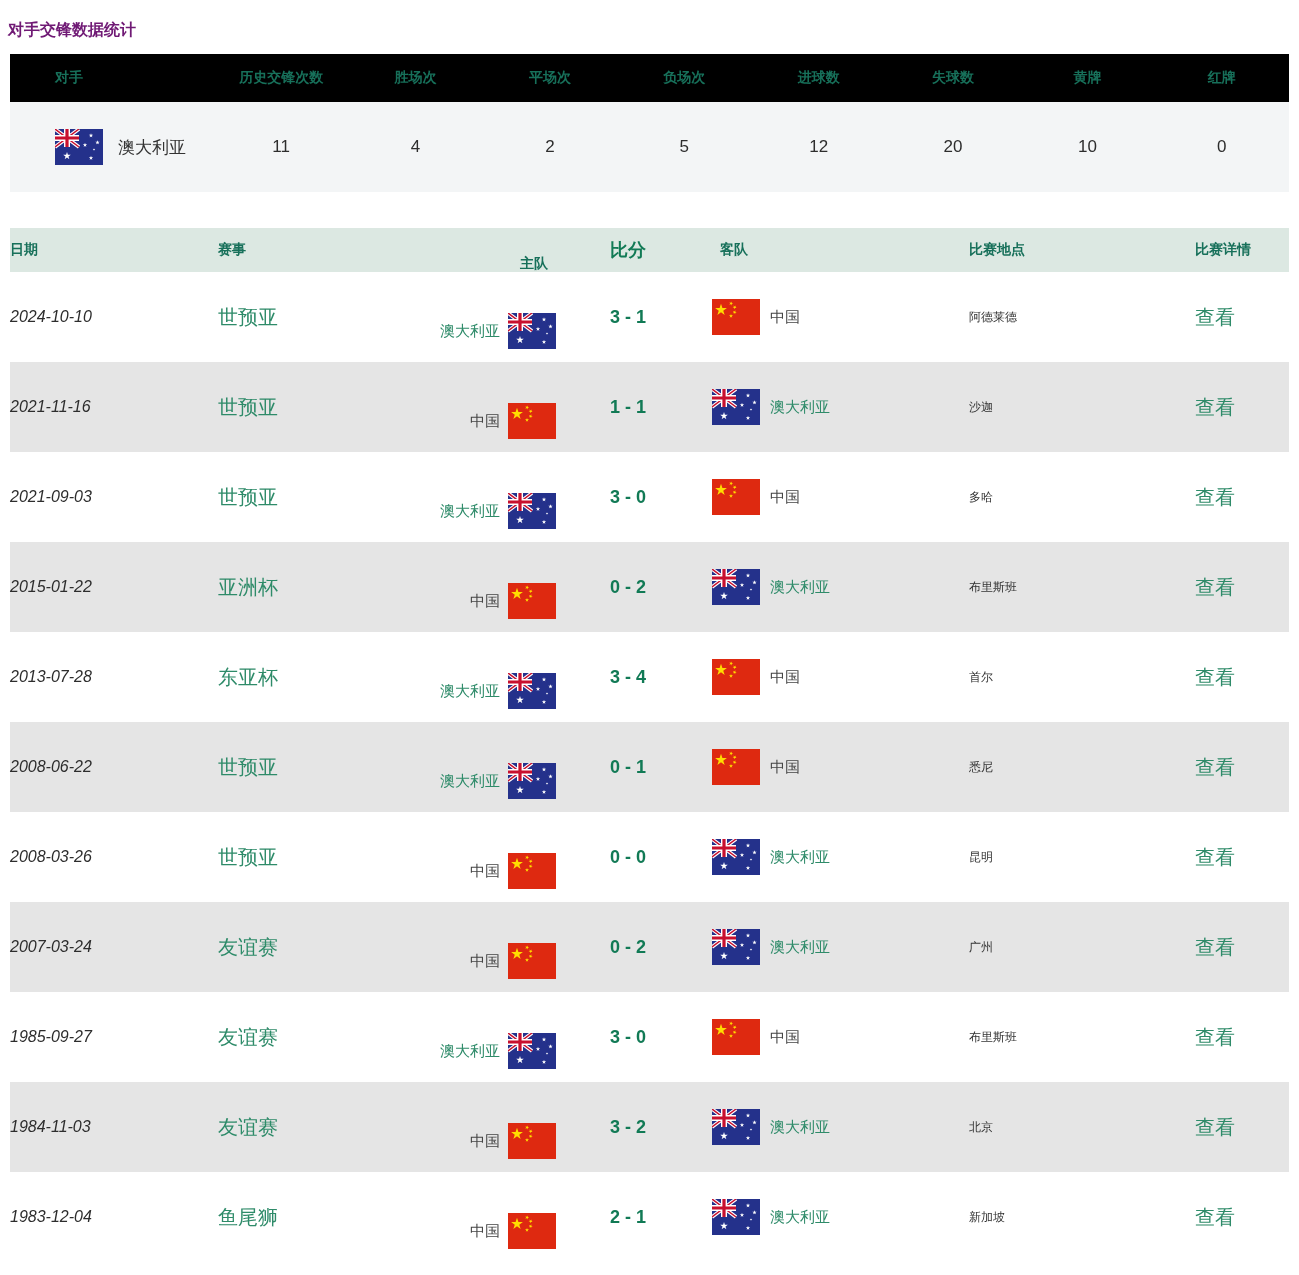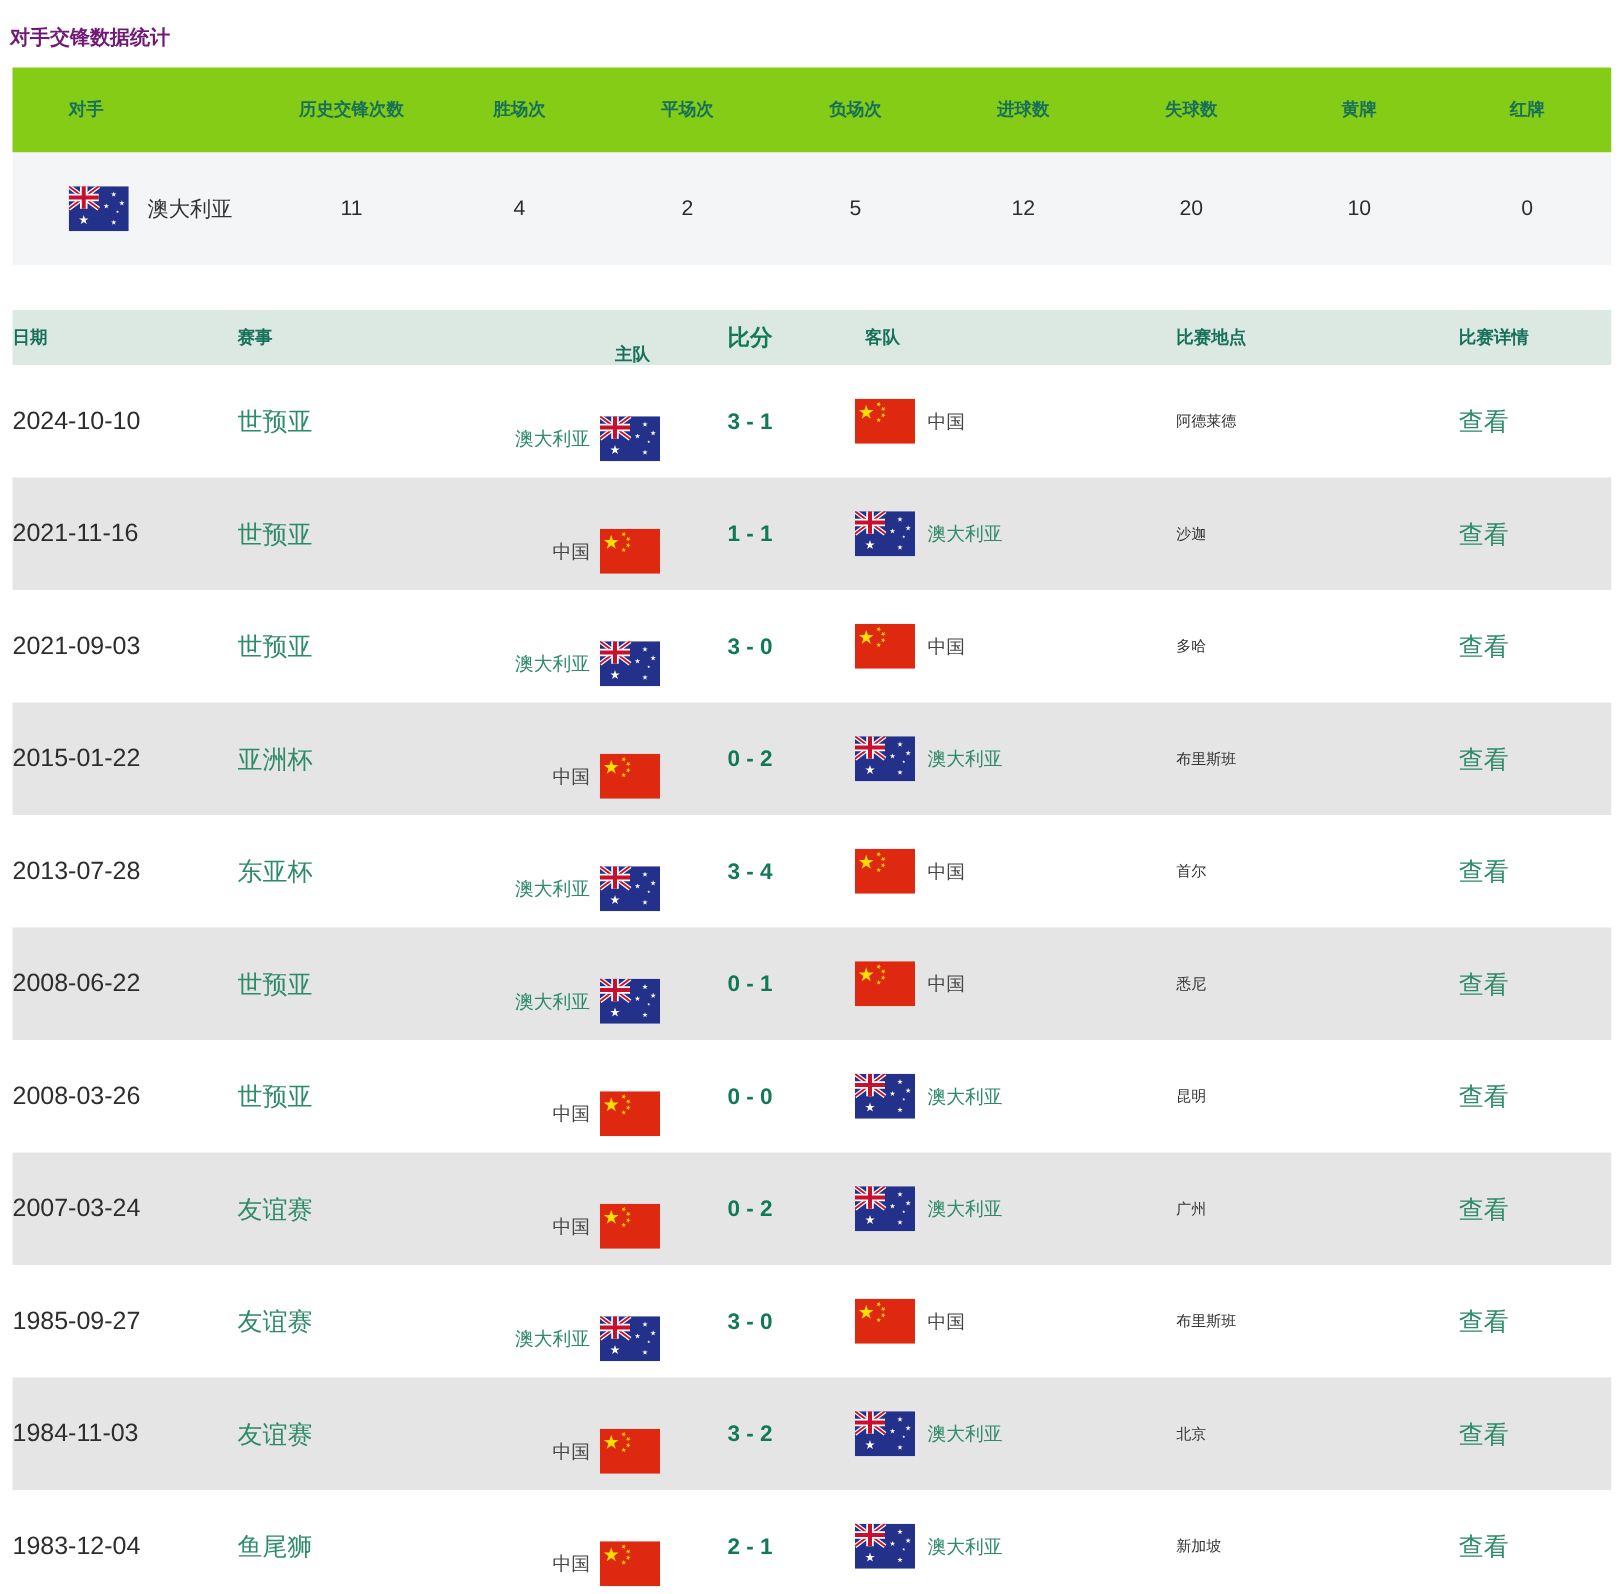--- a/index.html
+++ b/index.html
@@ -10,7 +10,7 @@
   .tbl { margin:0 10px; }
 
   
-  .shead { display:flex; align-items:center; height:68px; background:#84cc16; }
+  .shead { display:flex; align-items:center; height:48px; background:#000000; }
   .srow  { display:flex; align-items:center; height:90px; background:#f3f5f6; }
   .scol-team { flex:0 0 204px; padding-left:45px; display:flex; align-items:center; gap:15px; }
   .scol { flex:1 1 0; text-align:center; }

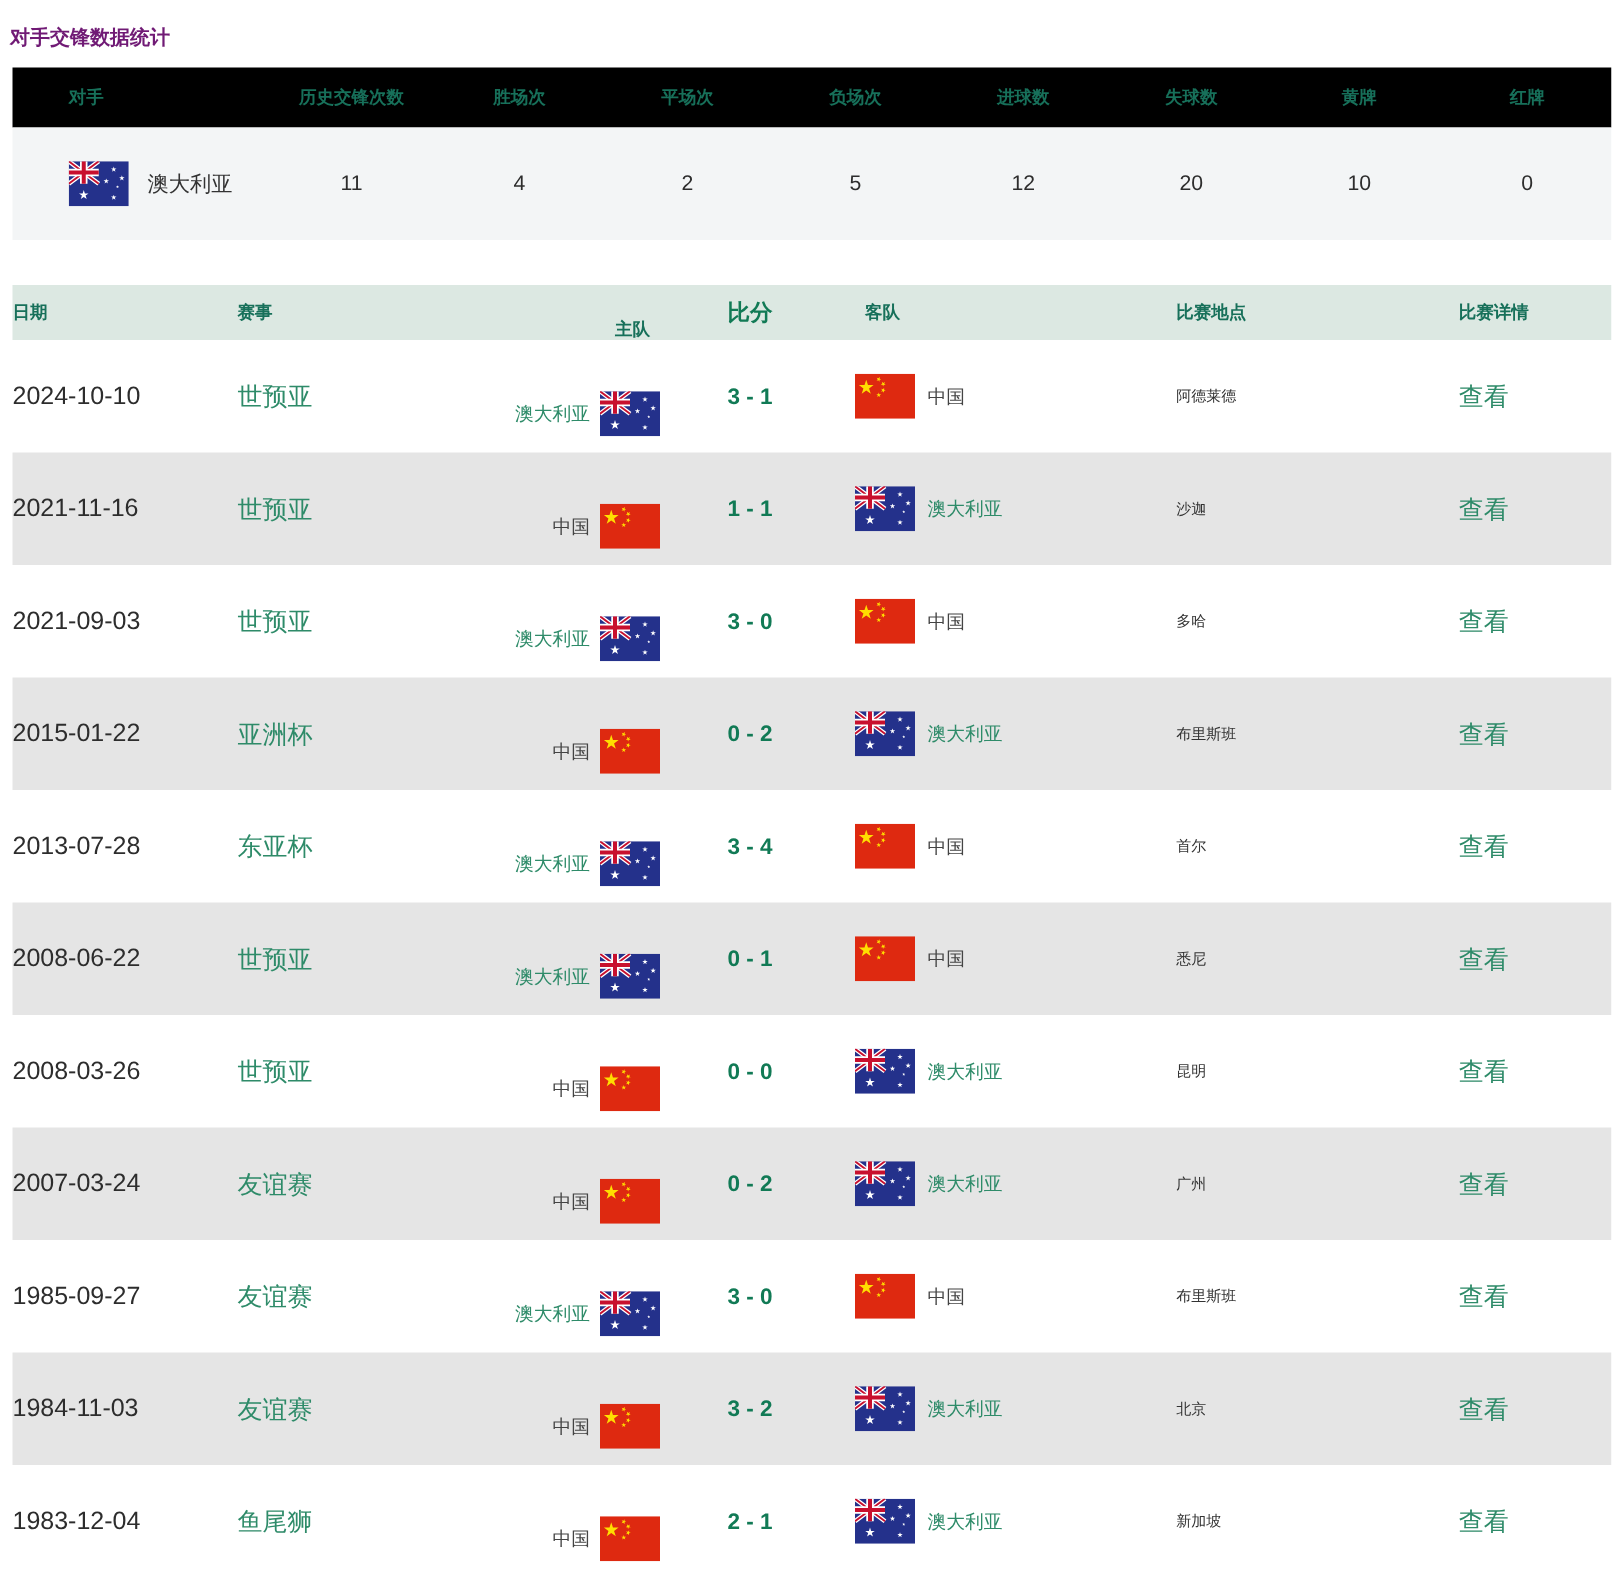--- a/index.html
+++ b/index.html
@@ -26,7 +26,7 @@
   .mrow.alt { background:#e5e5e5; }
 
   .c-date   { flex:0 0 180px; }
-  .c-comp   { flex:0 0 190px; }
+  .c-comp   { flex:0 0 190px;margin-left:28px; }
   .c-home   { flex:0 0 148px; display:flex; align-items:center; justify-content:flex-end; gap:8px;margin-top:28px; }
   .c-score  { flex:0 0 144px; text-align:center; }
   .c-away   { flex:0 0 258px; display:flex; align-items:center; gap:10px; padding-left:12px; }

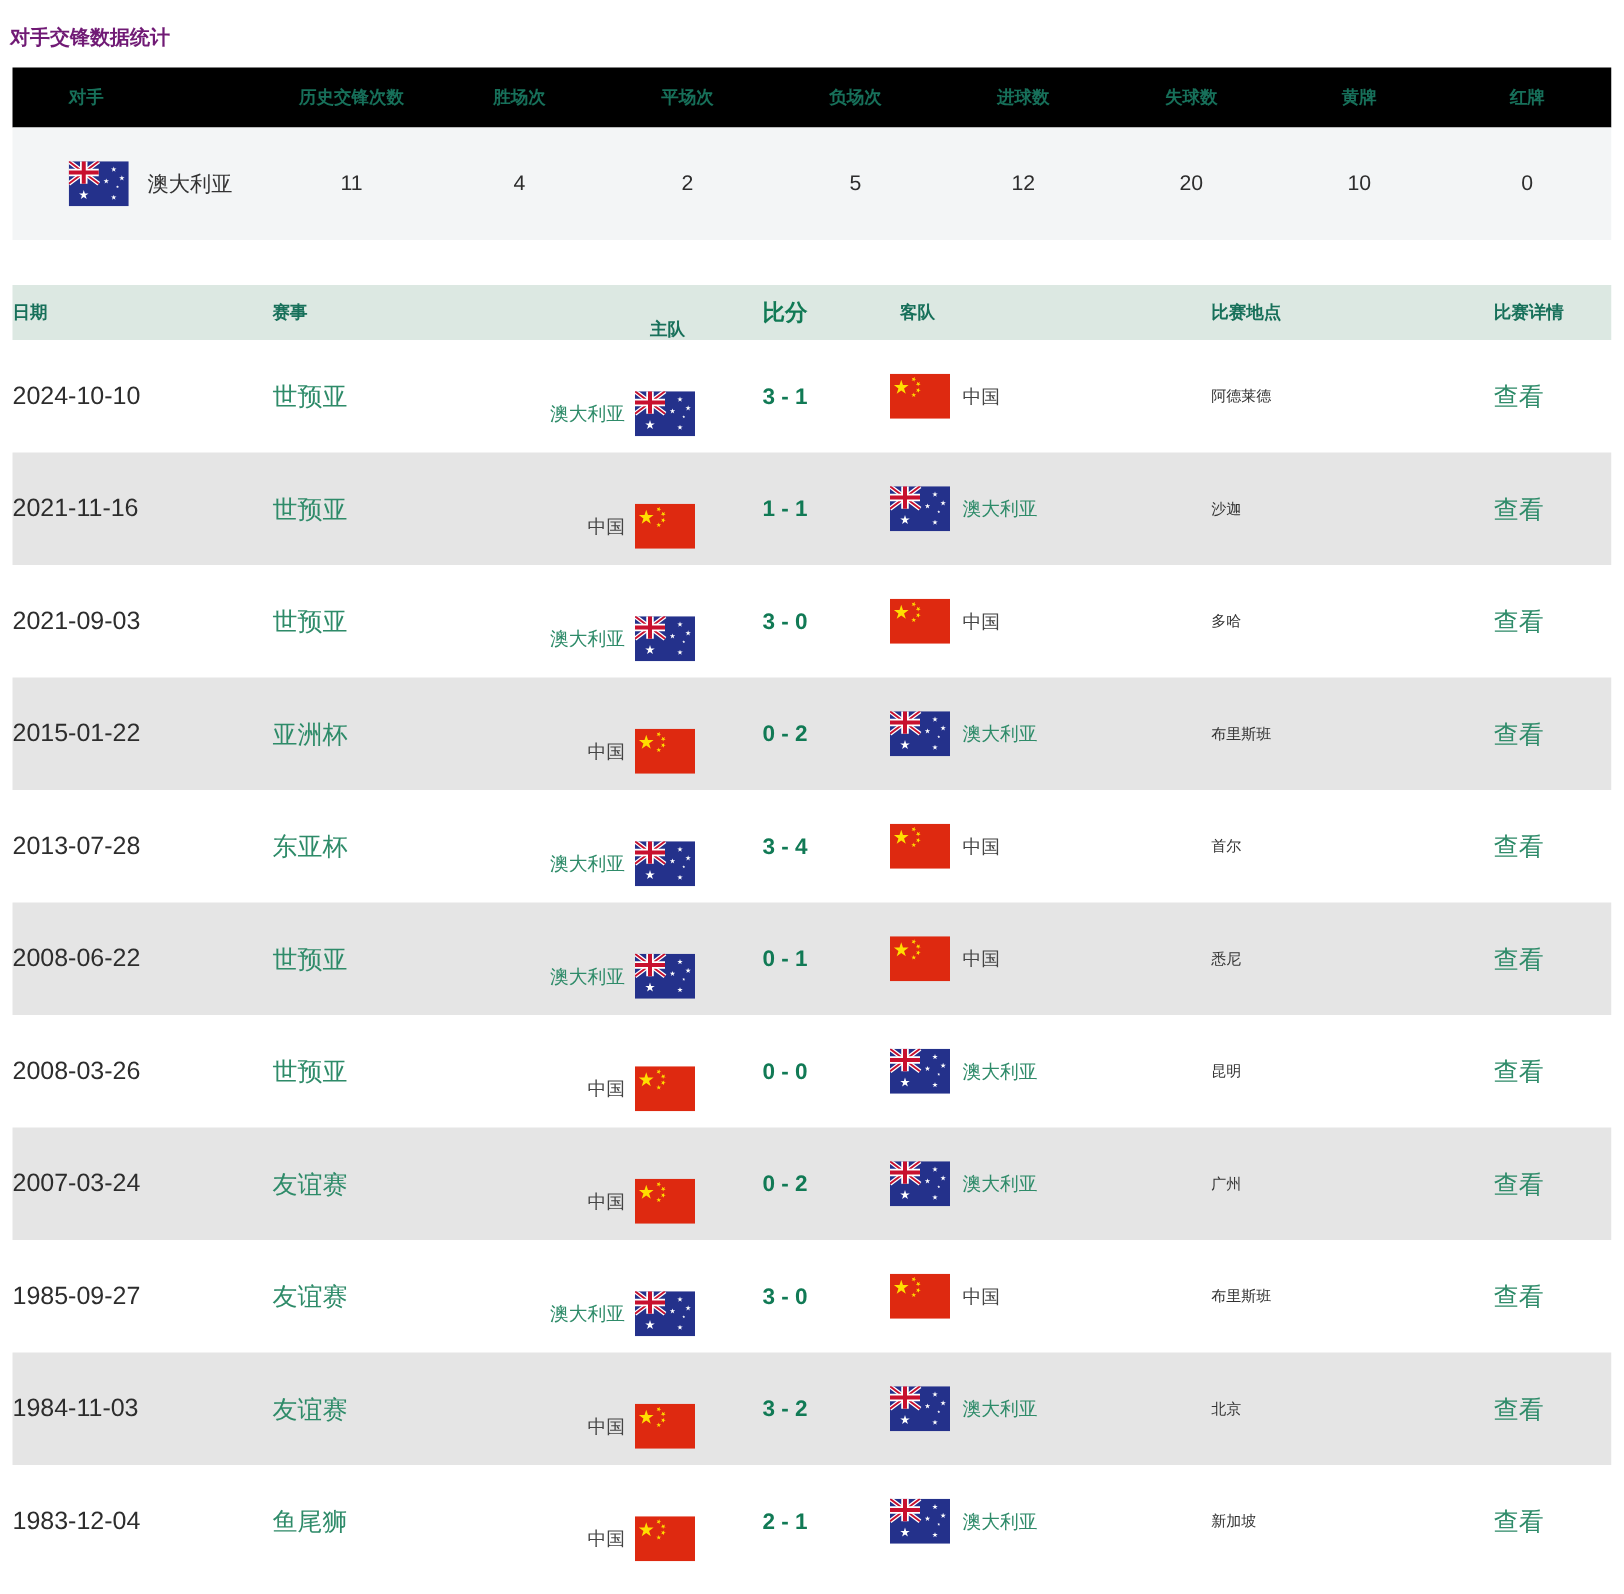--- a/index.html
+++ b/index.html
@@ -35,7 +35,7 @@
   .mhead .c-home  { padding-right:8px; }
   .mhead .c-away  { padding-left:20px; }
 
-  .mrow .c-date  { font-size:20px; color:#2d2d2d; }
+  .mrow .c-date  { font-size:16px; color:#2d2d2d;font-style:italic; }
   .mrow .c-venue { font-size:12px; color:#333; }
   .tname { font-size:15px; color:#444; }
   .tname.link { color:#2e8b69; cursor:pointer; }

